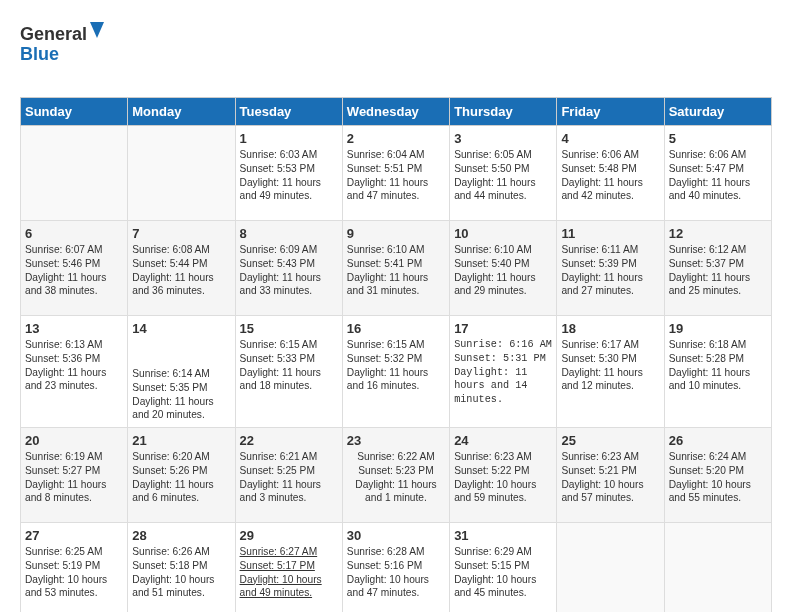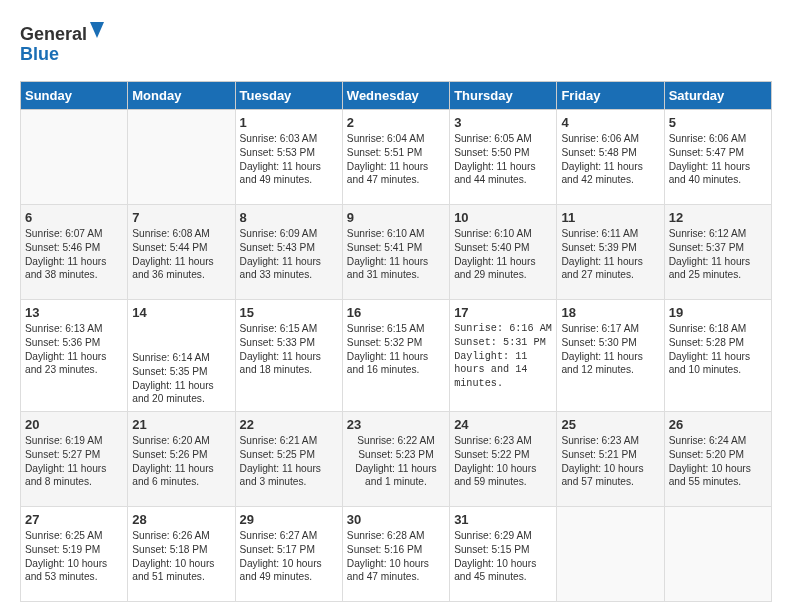--- a/index.html
+++ b/index.html
@@ -14,7 +14,7 @@
       display: flex;
       justify-content: space-between;
       align-items: flex-start;
-      margin-bottom: 16px;
+      margin-bottom: 32px;
     }
     .logo {
       display: flex;

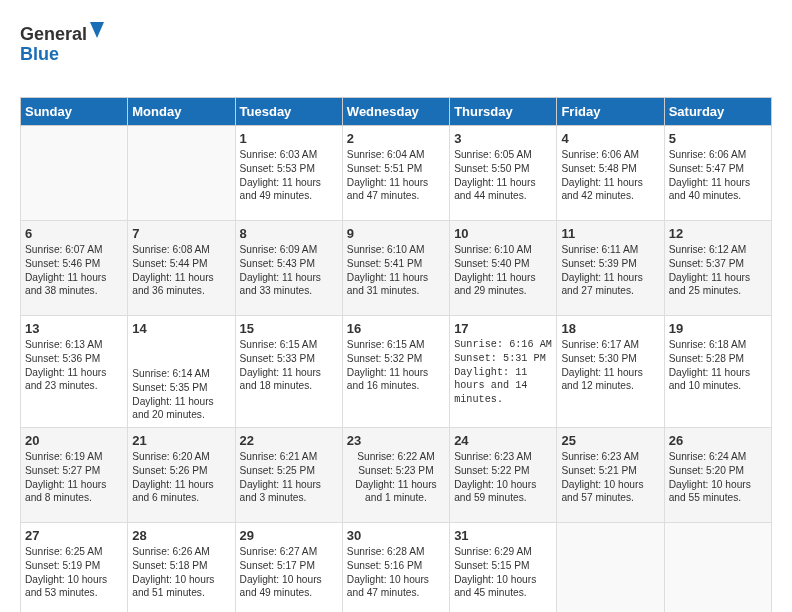--- a/index.html
+++ b/index.html
@@ -290,7 +290,7 @@
         </td>
         <td>
           <span class="day-number">29</span>
-          <div class="day-info" style="white-space: pre-line;">Sunrise: 6:27 AM
+          <div class="day-info" style="white-space: pre-line; text-decoration: underline;">Sunrise: 6:27 AM
 Sunset: 5:17 PM
 Daylight: 10 hours and 49 minutes.</div>
         </td>

